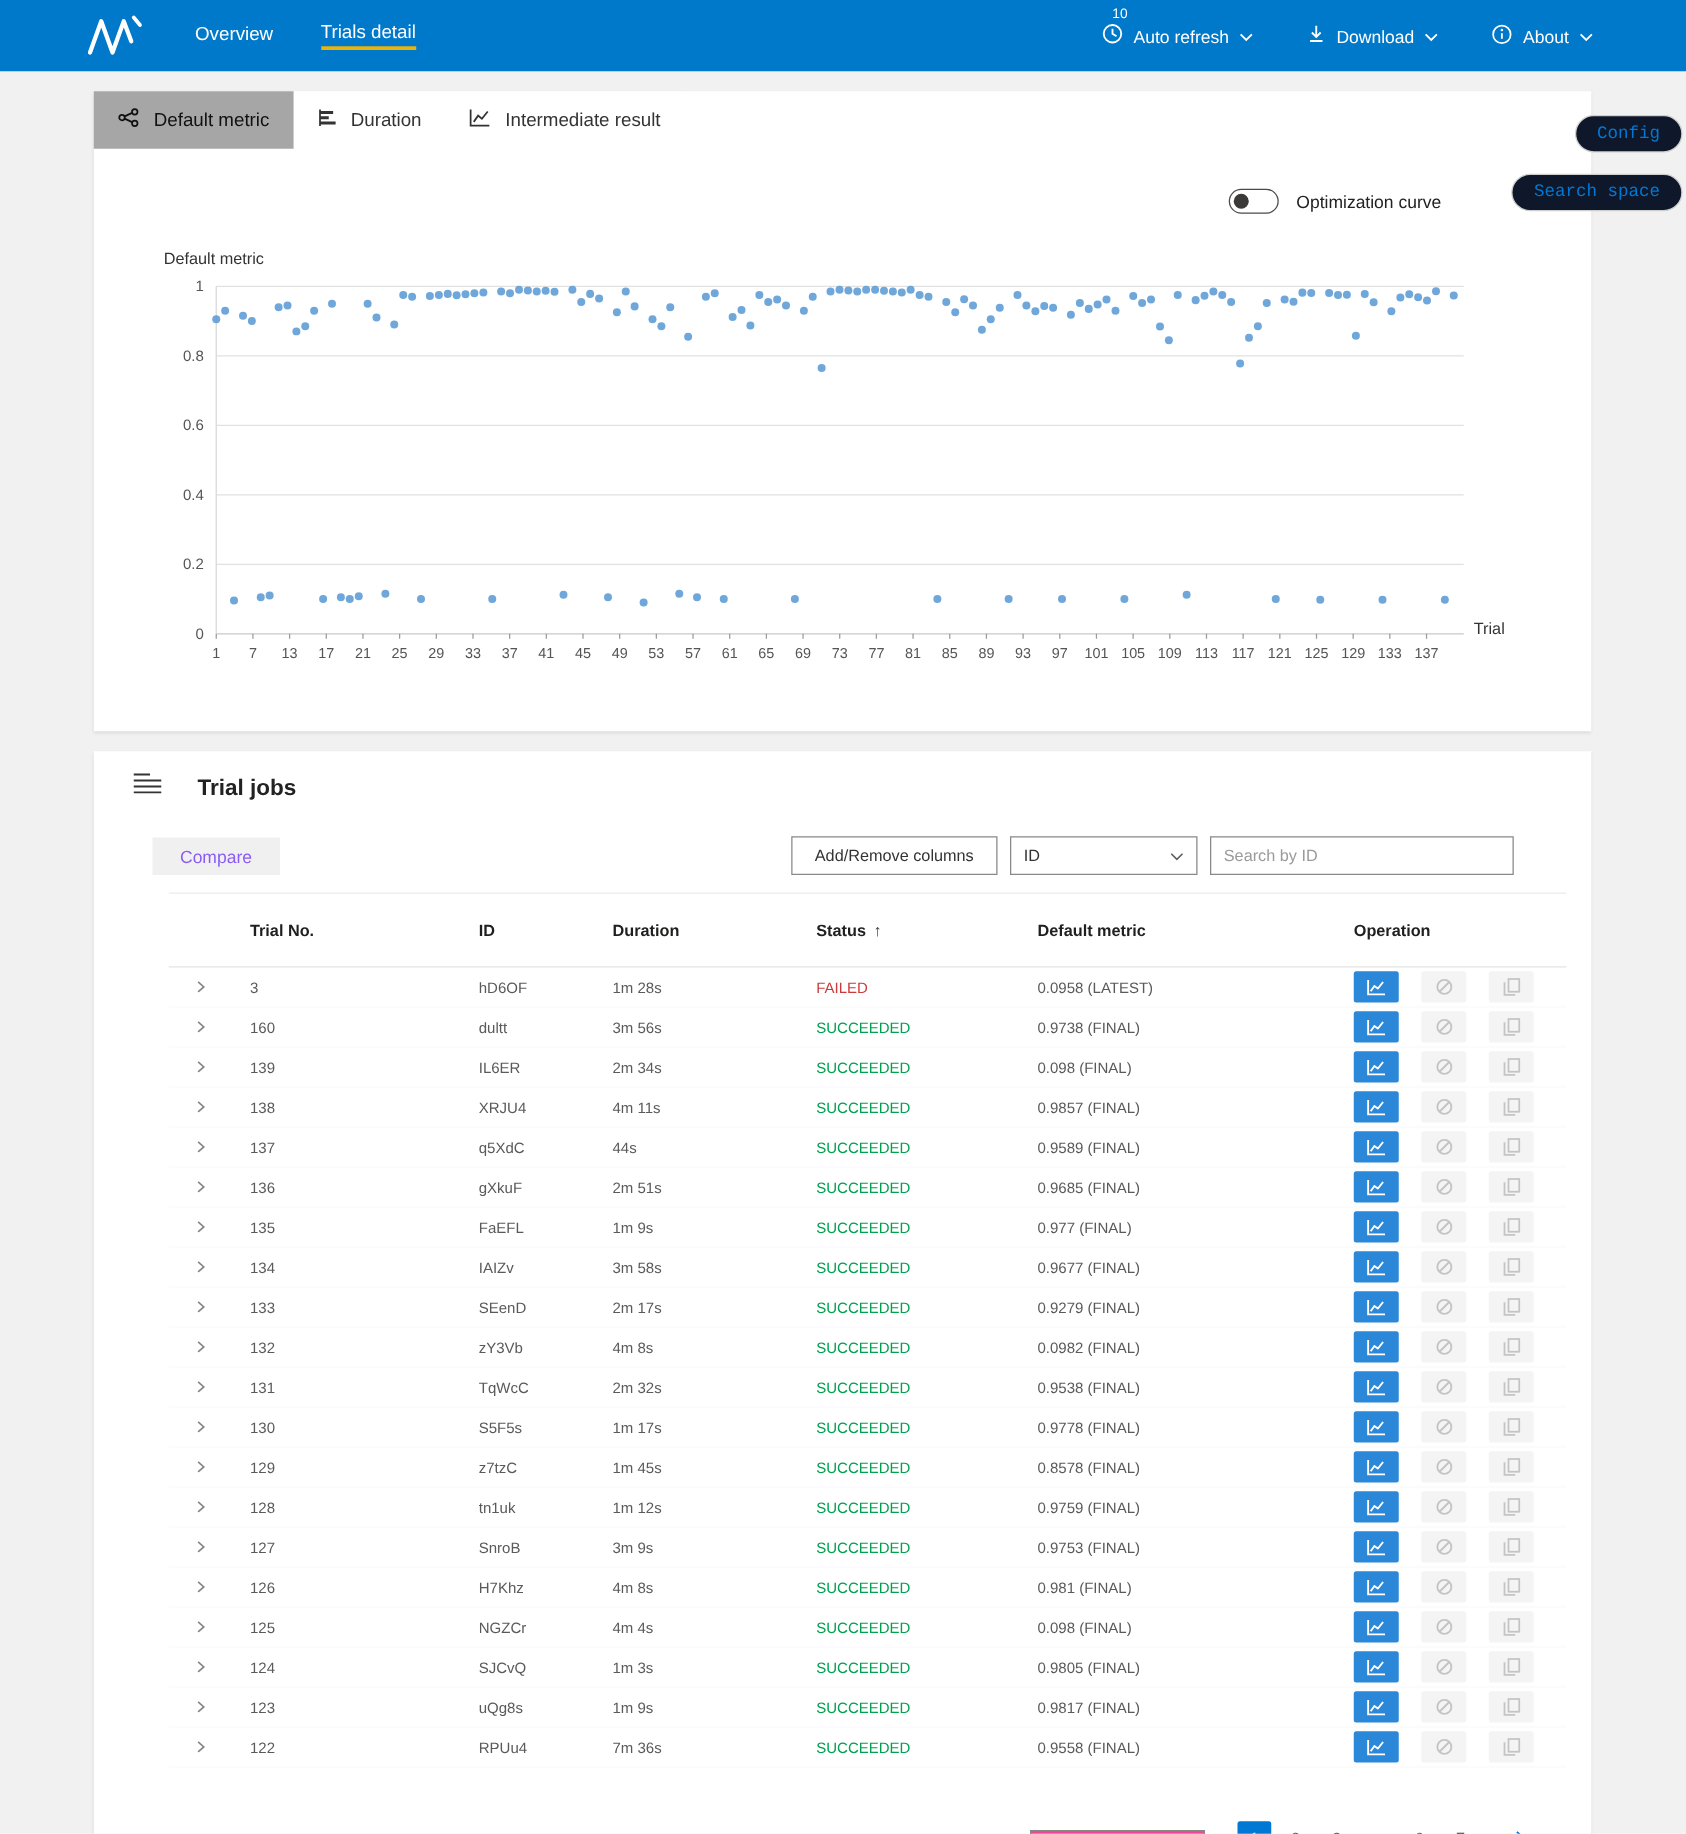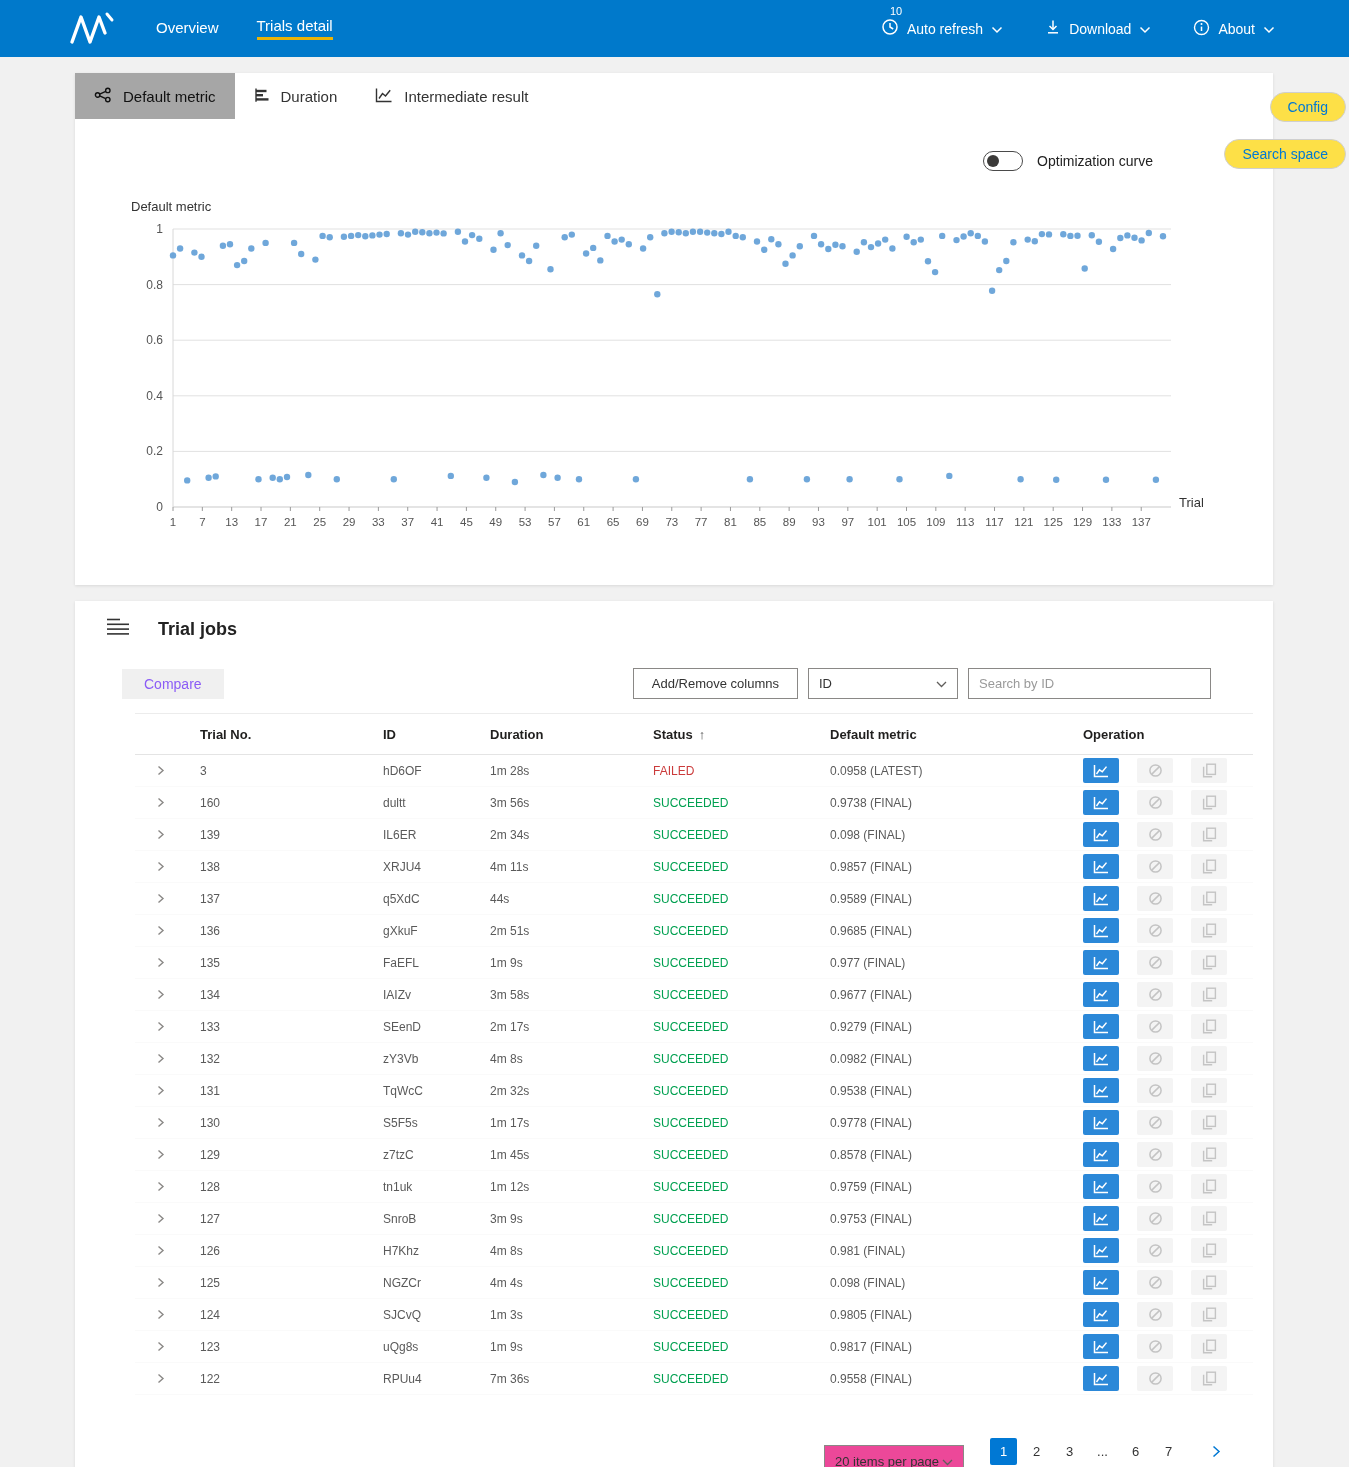--- a/index.html
+++ b/index.html
@@ -22,7 +22,7 @@
   .chart-panel { margin-top:16px; padding-bottom:34px; }
 
   .side-btns { position:absolute; top:19px; right:3px; display:flex; flex-direction:column; align-items:flex-end; gap:17px; z-index:5; }
-  .pill { border:1px solid #cfcfcf; border-radius:15px; background:#fde047; color:var(--accent,#0078d4); font-size:14px; padding:6px 17px; font-family:Liberation Sans, sans-serif; cursor:pointer; }
+  .pill { border:1px solid #cfcfcf; border-radius:15px; background:#0f172a; color:var(--accent,#0078d4); font-size:14px; padding:6px 17px; font-family:Liberation Mono, monospace; cursor:pointer; }
 
   
   .tabs { display:flex; }

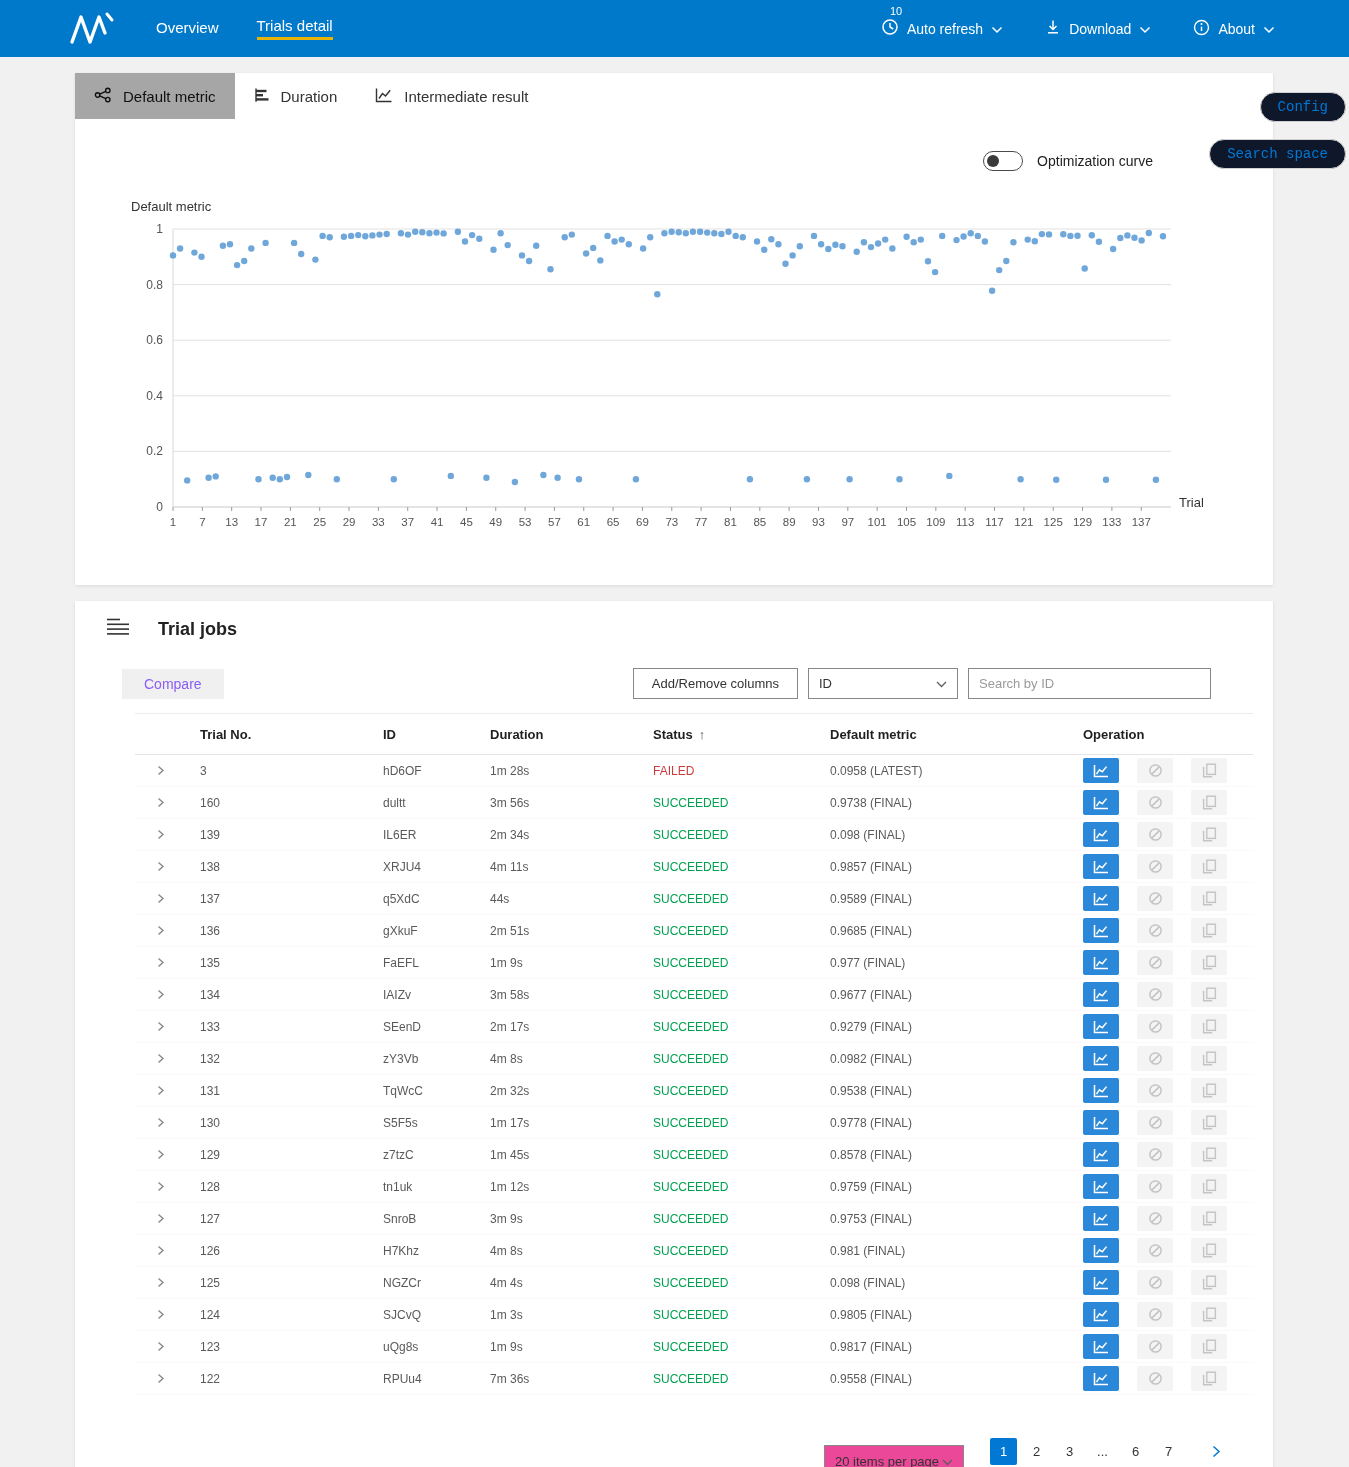--- a/index.html
+++ b/index.html
@@ -58,7 +58,7 @@
 
   .table { margin:14px 20px 0 60px; }
   .thead, .trow { display:grid; grid-template-columns:50px 183px 107px 163px 177px 253px 185px; align-items:center; }
-  .thead { height:42px; border-top:1px solid #ececec; border-bottom:1px solid #e4e4e4; font-size:13px; font-weight:bold; color:#201f1e; }
+  .thead { height:60px; border-top:1px solid #ececec; border-bottom:1px solid #e4e4e4; font-size:13px; font-weight:bold; color:#201f1e; }
   .thead .cell, .trow .cell { padding-left:15px; }
   .trow { height:32px; font-size:12px; color:#5a5a5a; border-bottom:1px solid #fafafa; }
   .cell.expand { display:flex; align-items:center; justify-content:center; padding-left:0 !important; cursor:pointer; }

